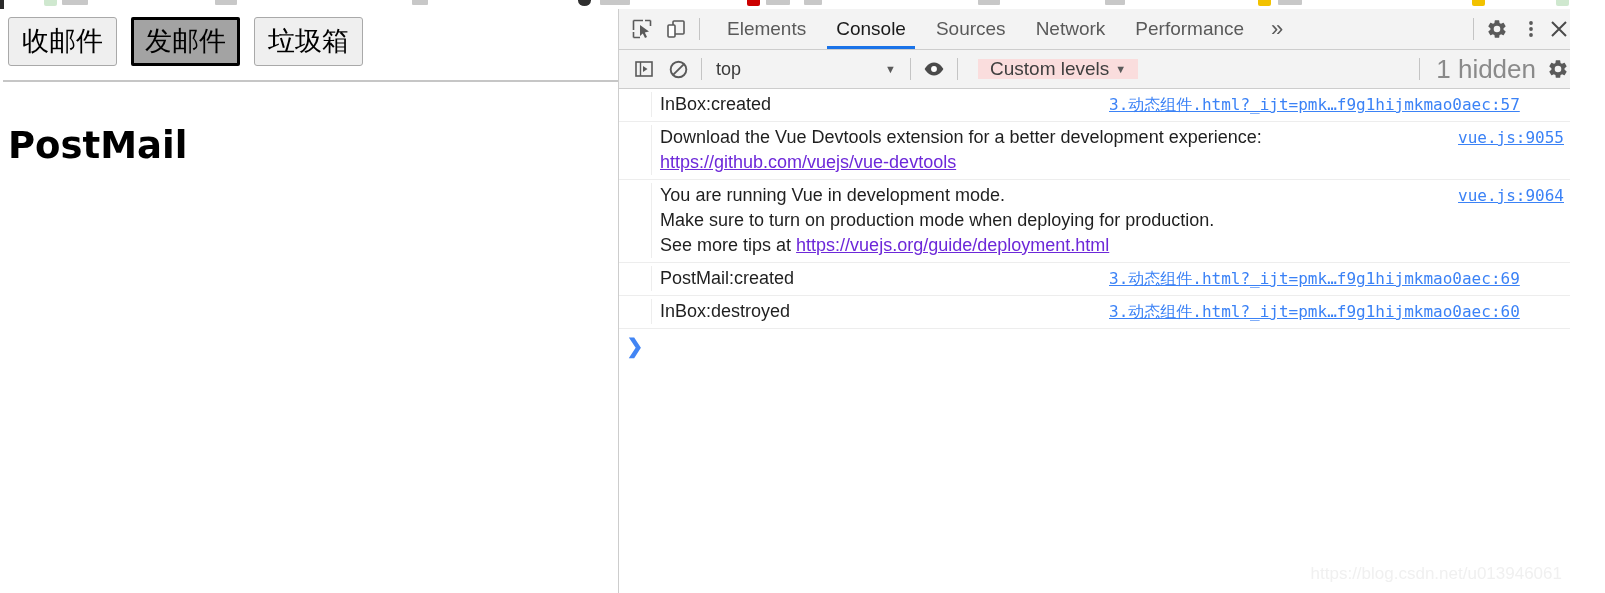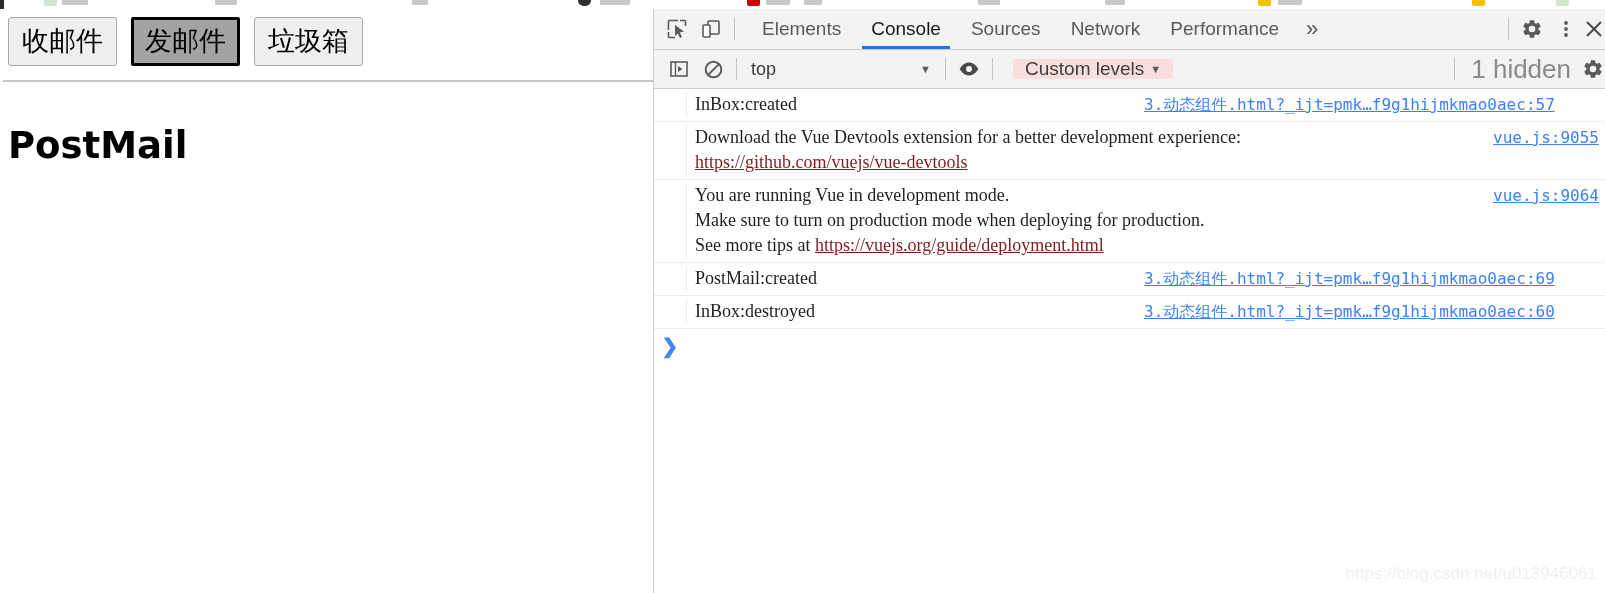--- a/index.html
+++ b/index.html
@@ -111,7 +111,7 @@
   #devtools {
     position: absolute;
     top: 9px;
-    left: 653px;
+    left: 618px;
     width: 952px;
     height: 584px;
     background: #ffffff;

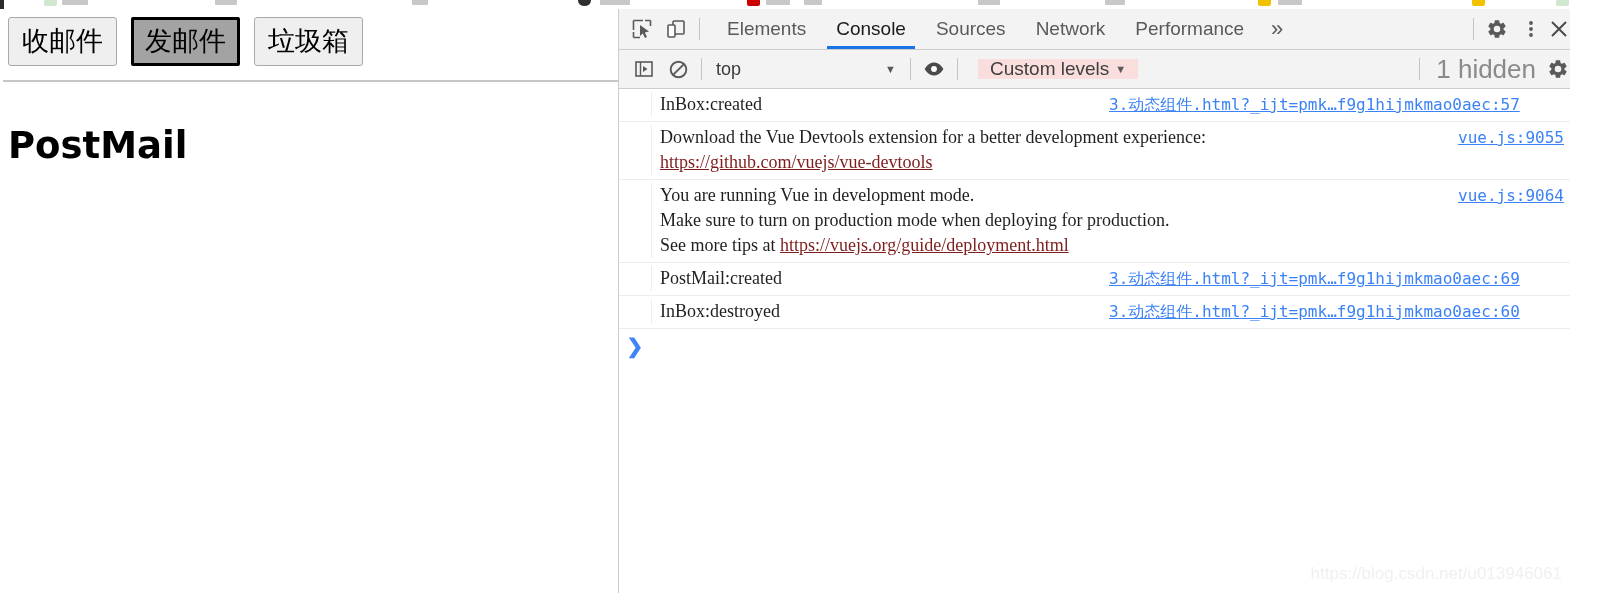--- a/index.html
+++ b/index.html
@@ -284,7 +284,7 @@
     min-width: 0;
   }
   .msg-text {
-    font-family: Liberation Serif, serif;
+    font-family: Liberation Sans, sans-serif;
     font-size: 18px;
     line-height: 25px;
     color: #1f1f1f;

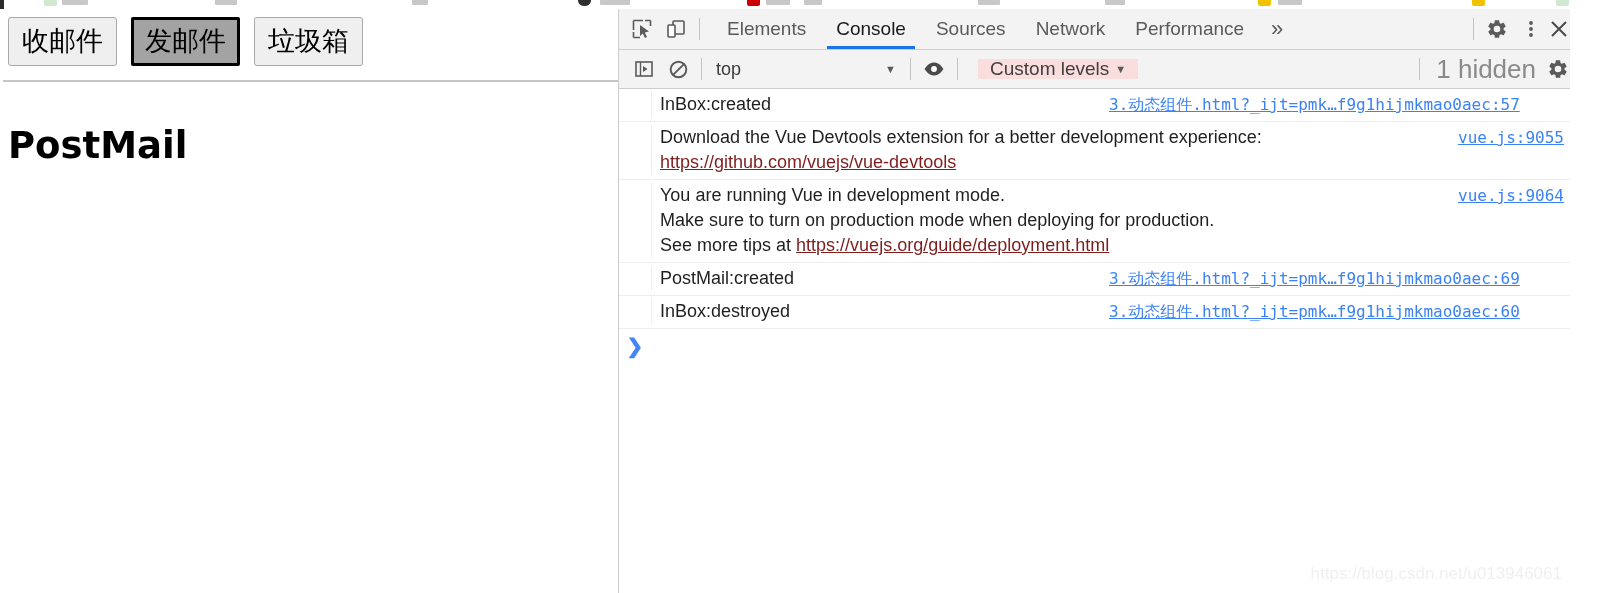--- a/index.html
+++ b/index.html
@@ -293,7 +293,7 @@
     min-width: 0;
   }
   .msg-text a {
-    color: #7f1d1d;
+    color: #6d28d9;
     text-decoration: underline;
   }
   .msg-link {

